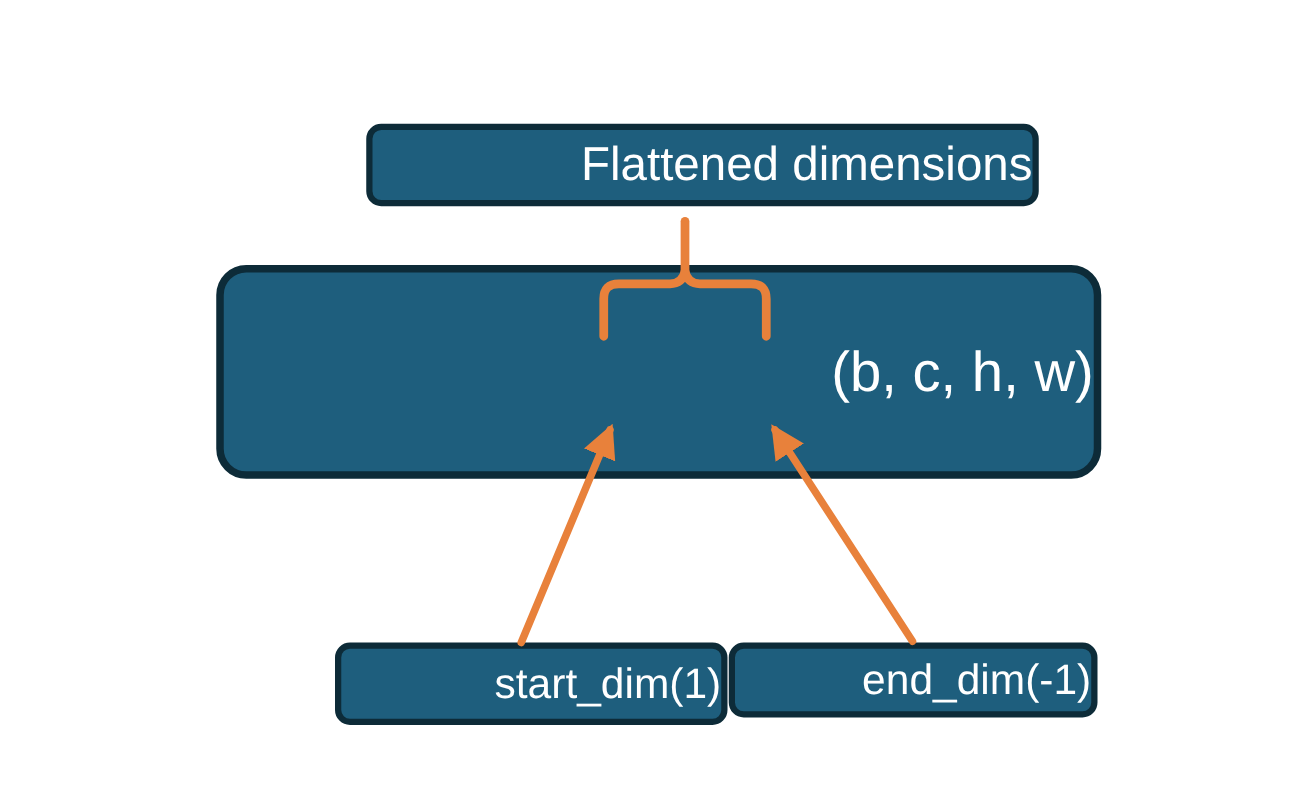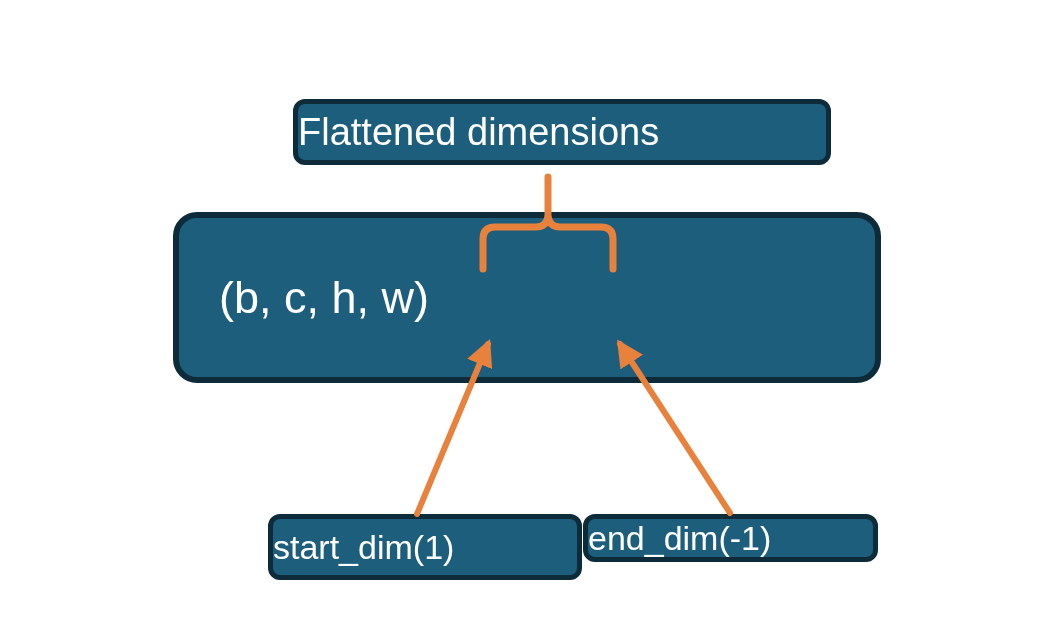--- a/index.html
+++ b/index.html
@@ -25,7 +25,7 @@
     position: absolute;
     display: flex;
     align-items: center;
-    justify-content: flex-start;
+    justify-content: flex-end;
     background: var(--box-fill);
     border: 5px solid var(--box-border);
     color: var(--text);

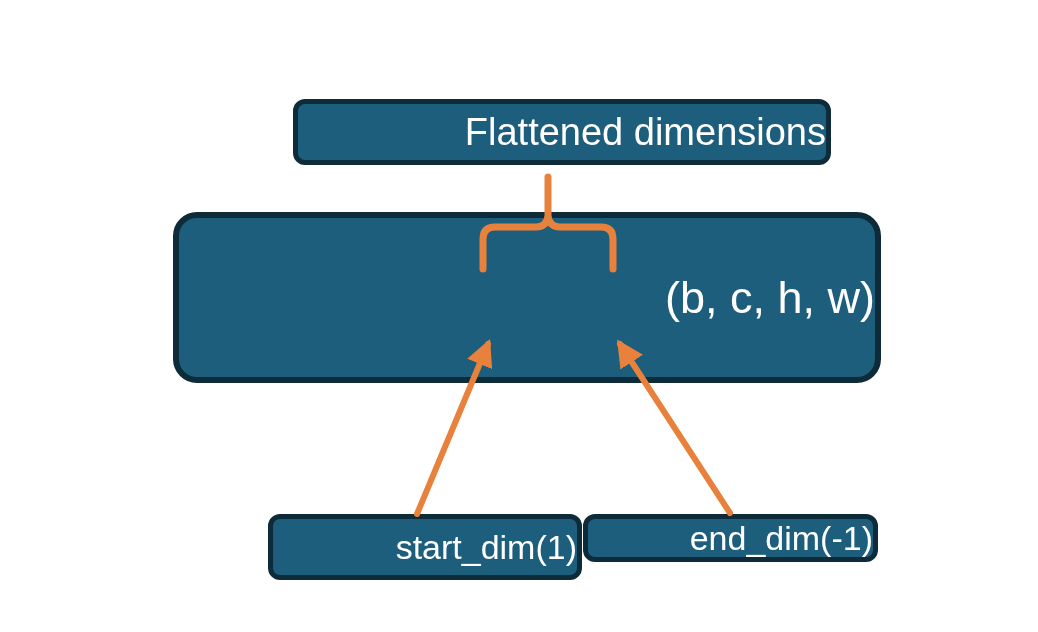--- a/index.html
+++ b/index.html
@@ -58,7 +58,7 @@
 
   .end-box {
     left: 583px; top: 514px;
-    width: 295px; height: 48px;
+    width: 295px; height: 60px;
     border-radius: 12px;
     font-size: 34px;
   }

